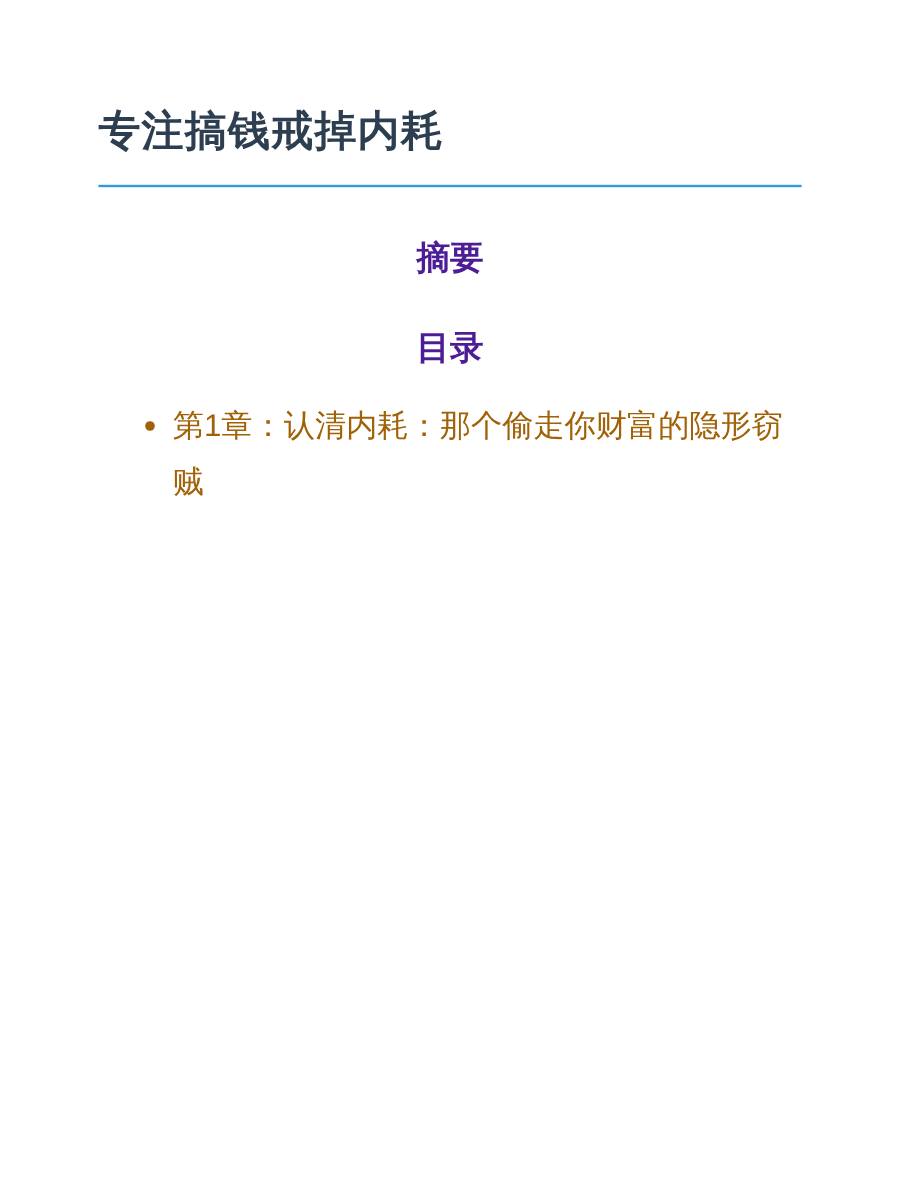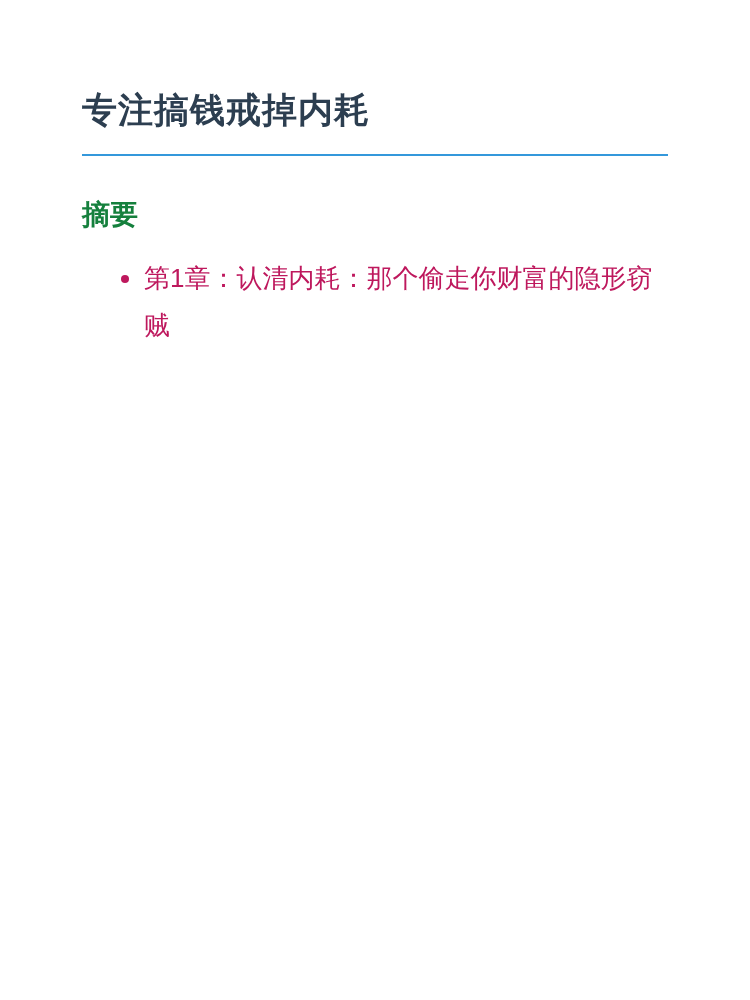--- a/index.html
+++ b/index.html
@@ -39,7 +39,8 @@
     font-size: 28px;
     line-height: 1.2;
     font-weight: bold;
-    color: #15803d;
+    color: #4c1d95;
+    text-align: center;
   }
   .abstract-text {
     margin: 0;

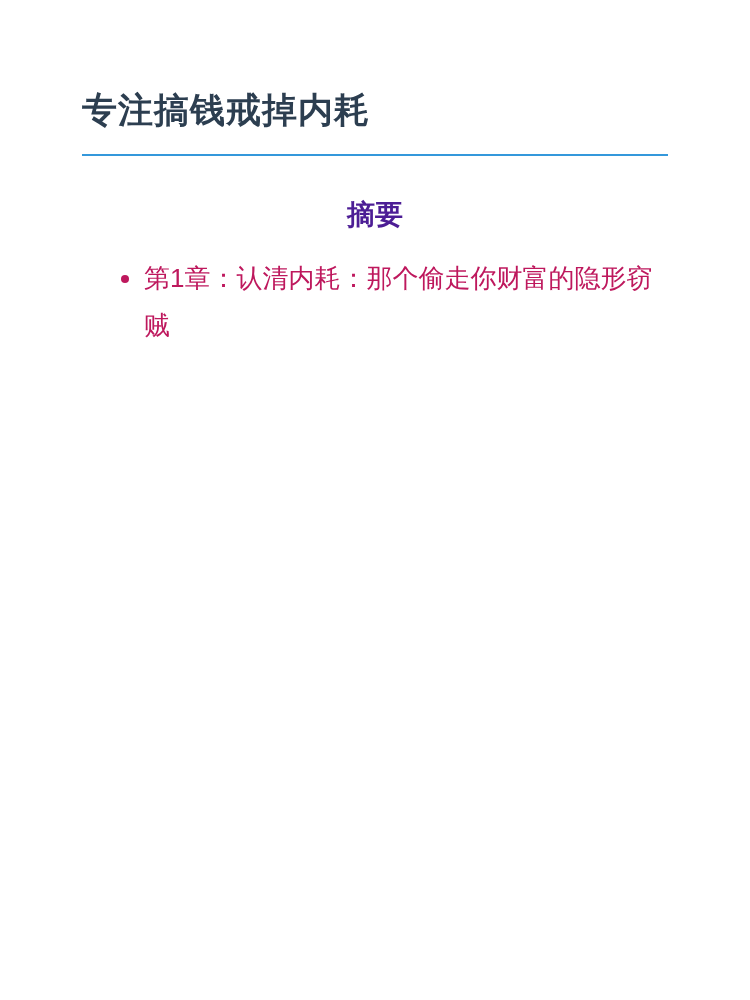--- a/index.html
+++ b/index.html
@@ -79,6 +79,7 @@
   <h2 class="section-heading">摘要</h2>
 
 
+  <h2 class="section-heading">目录</h2>
 
   <ul class="toc-list">
     <li>

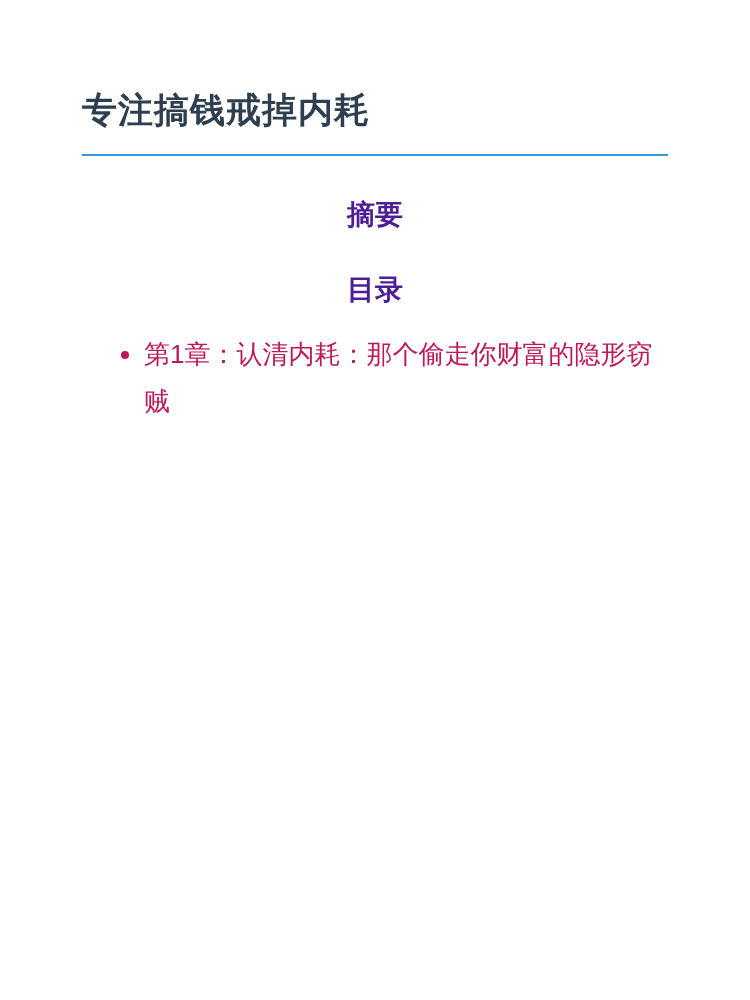--- a/index.html
+++ b/index.html
@@ -56,7 +56,7 @@
     list-style-type: disc;
     font-size: 26px;
     line-height: 1.81;
-    color: #be185d;
+    color: #a16207;
   }
   .toc-sublist {
     margin: 6px 0 0 0;

